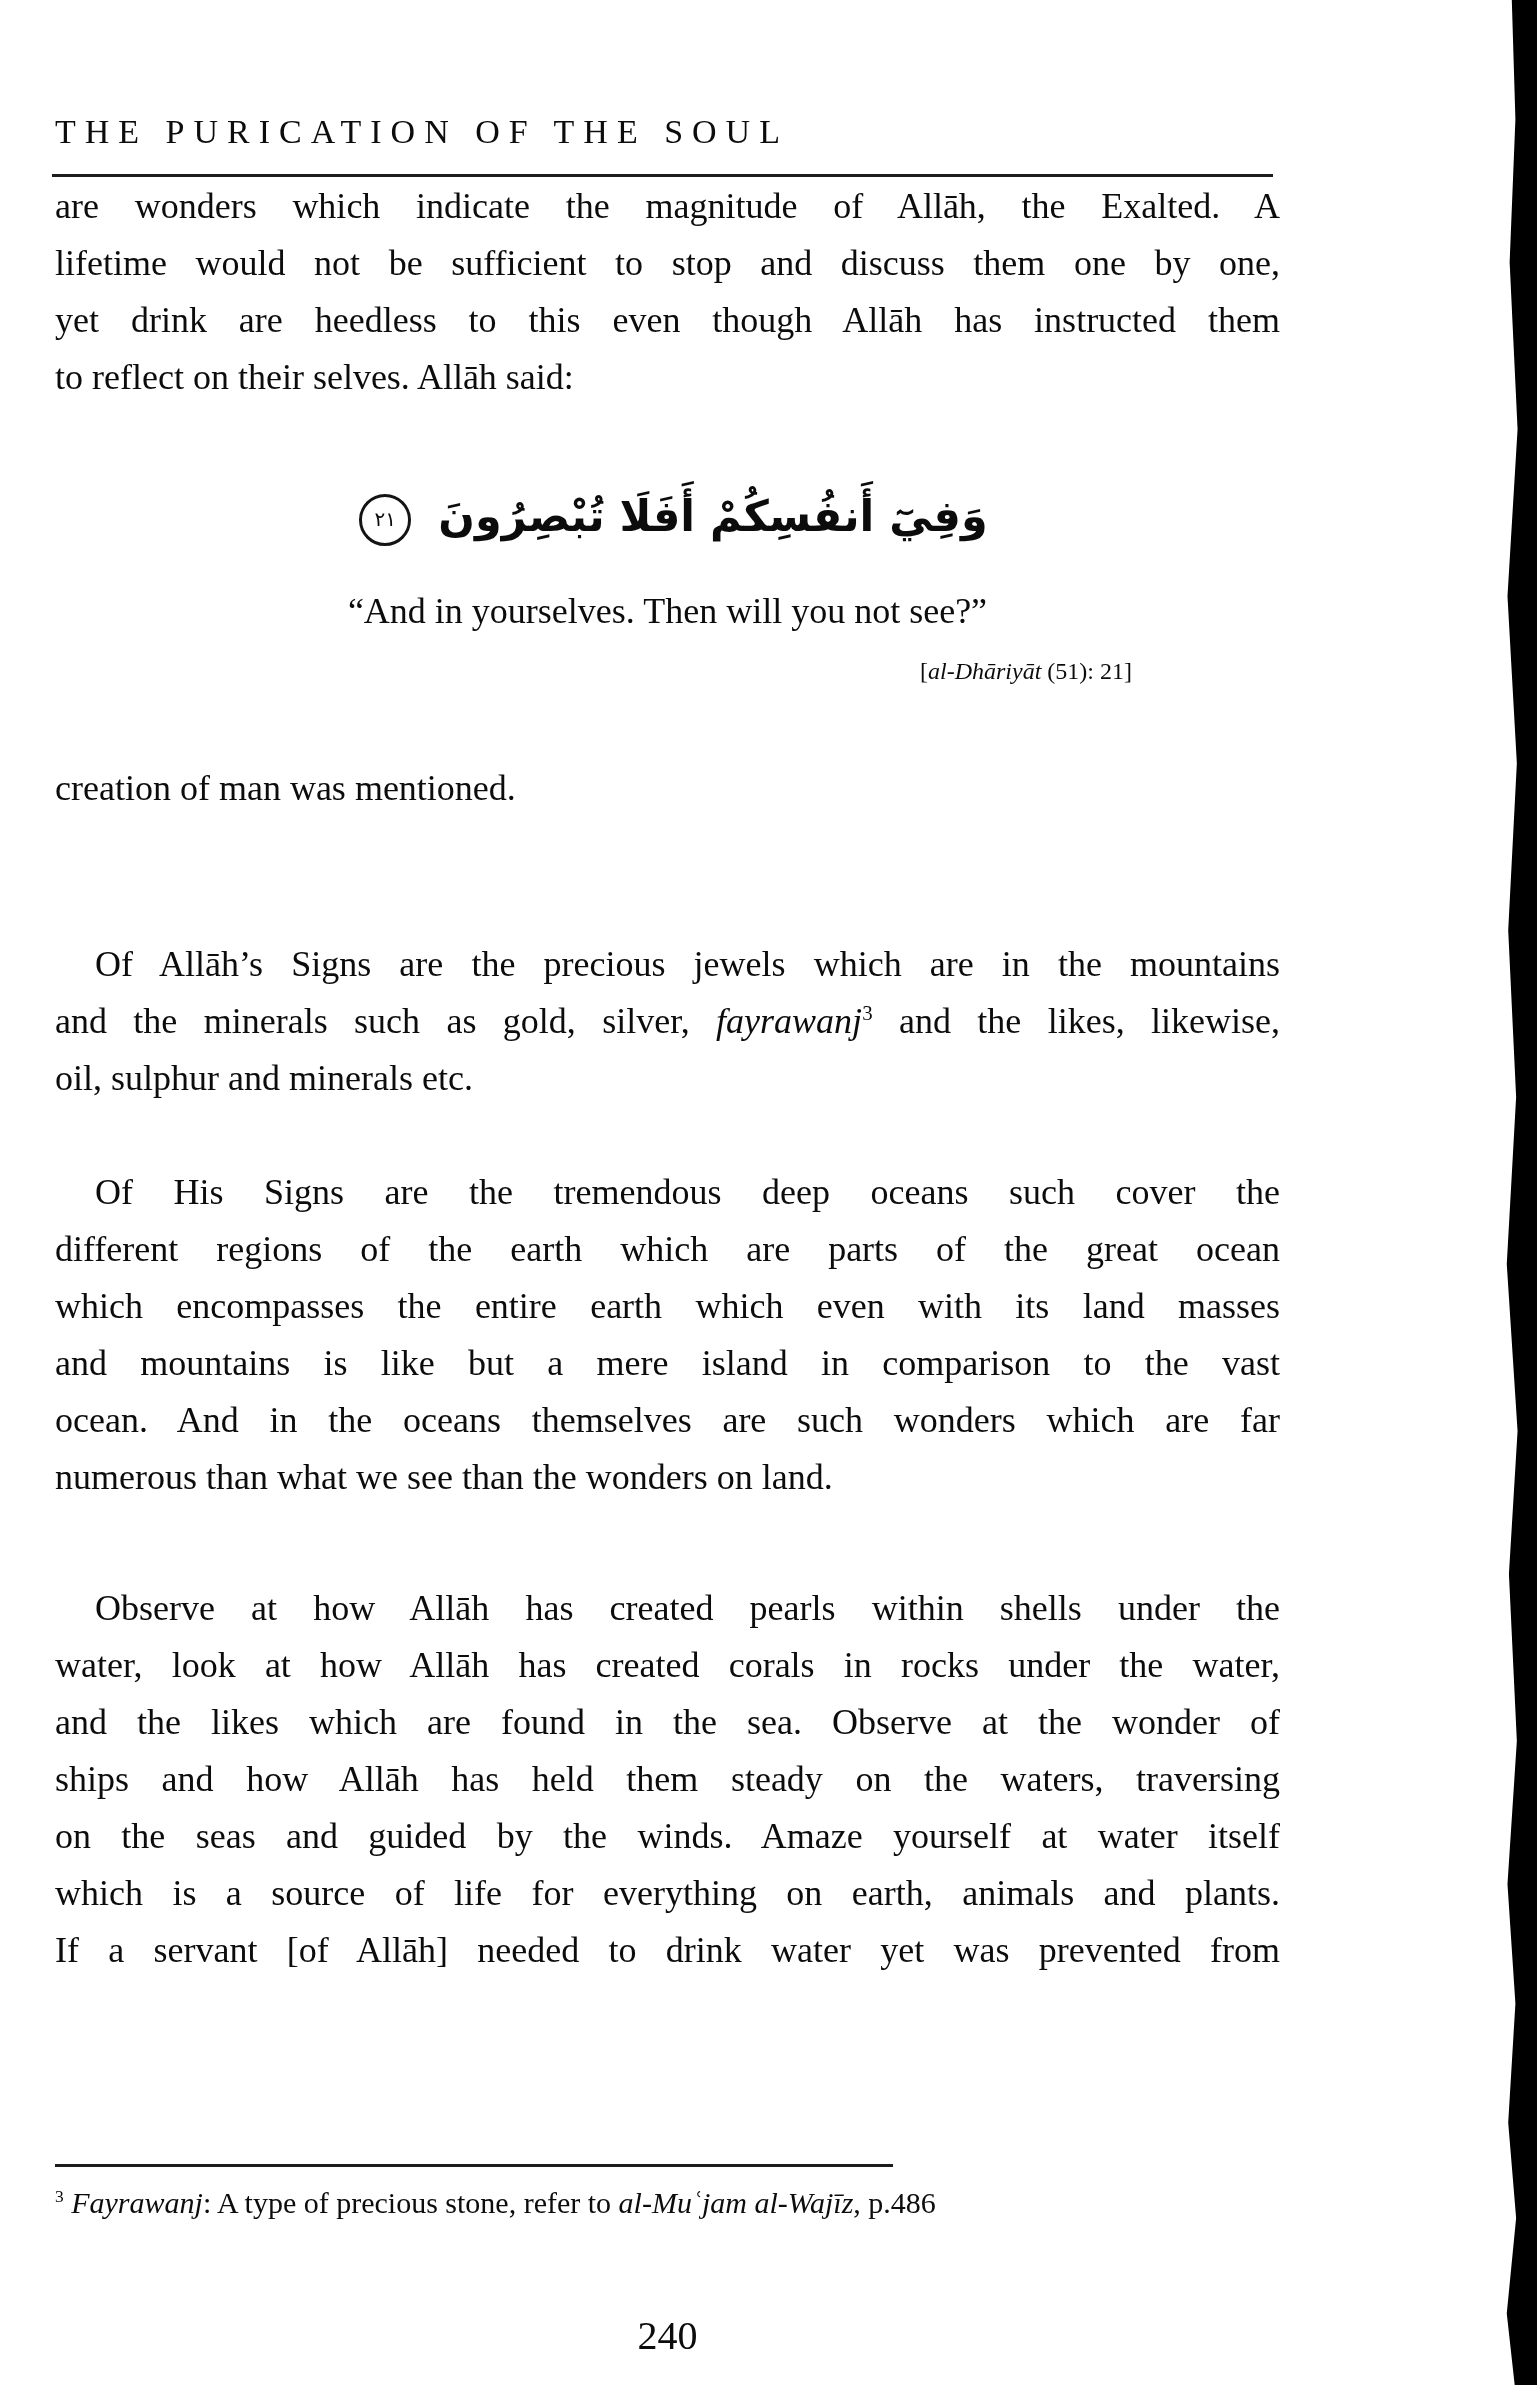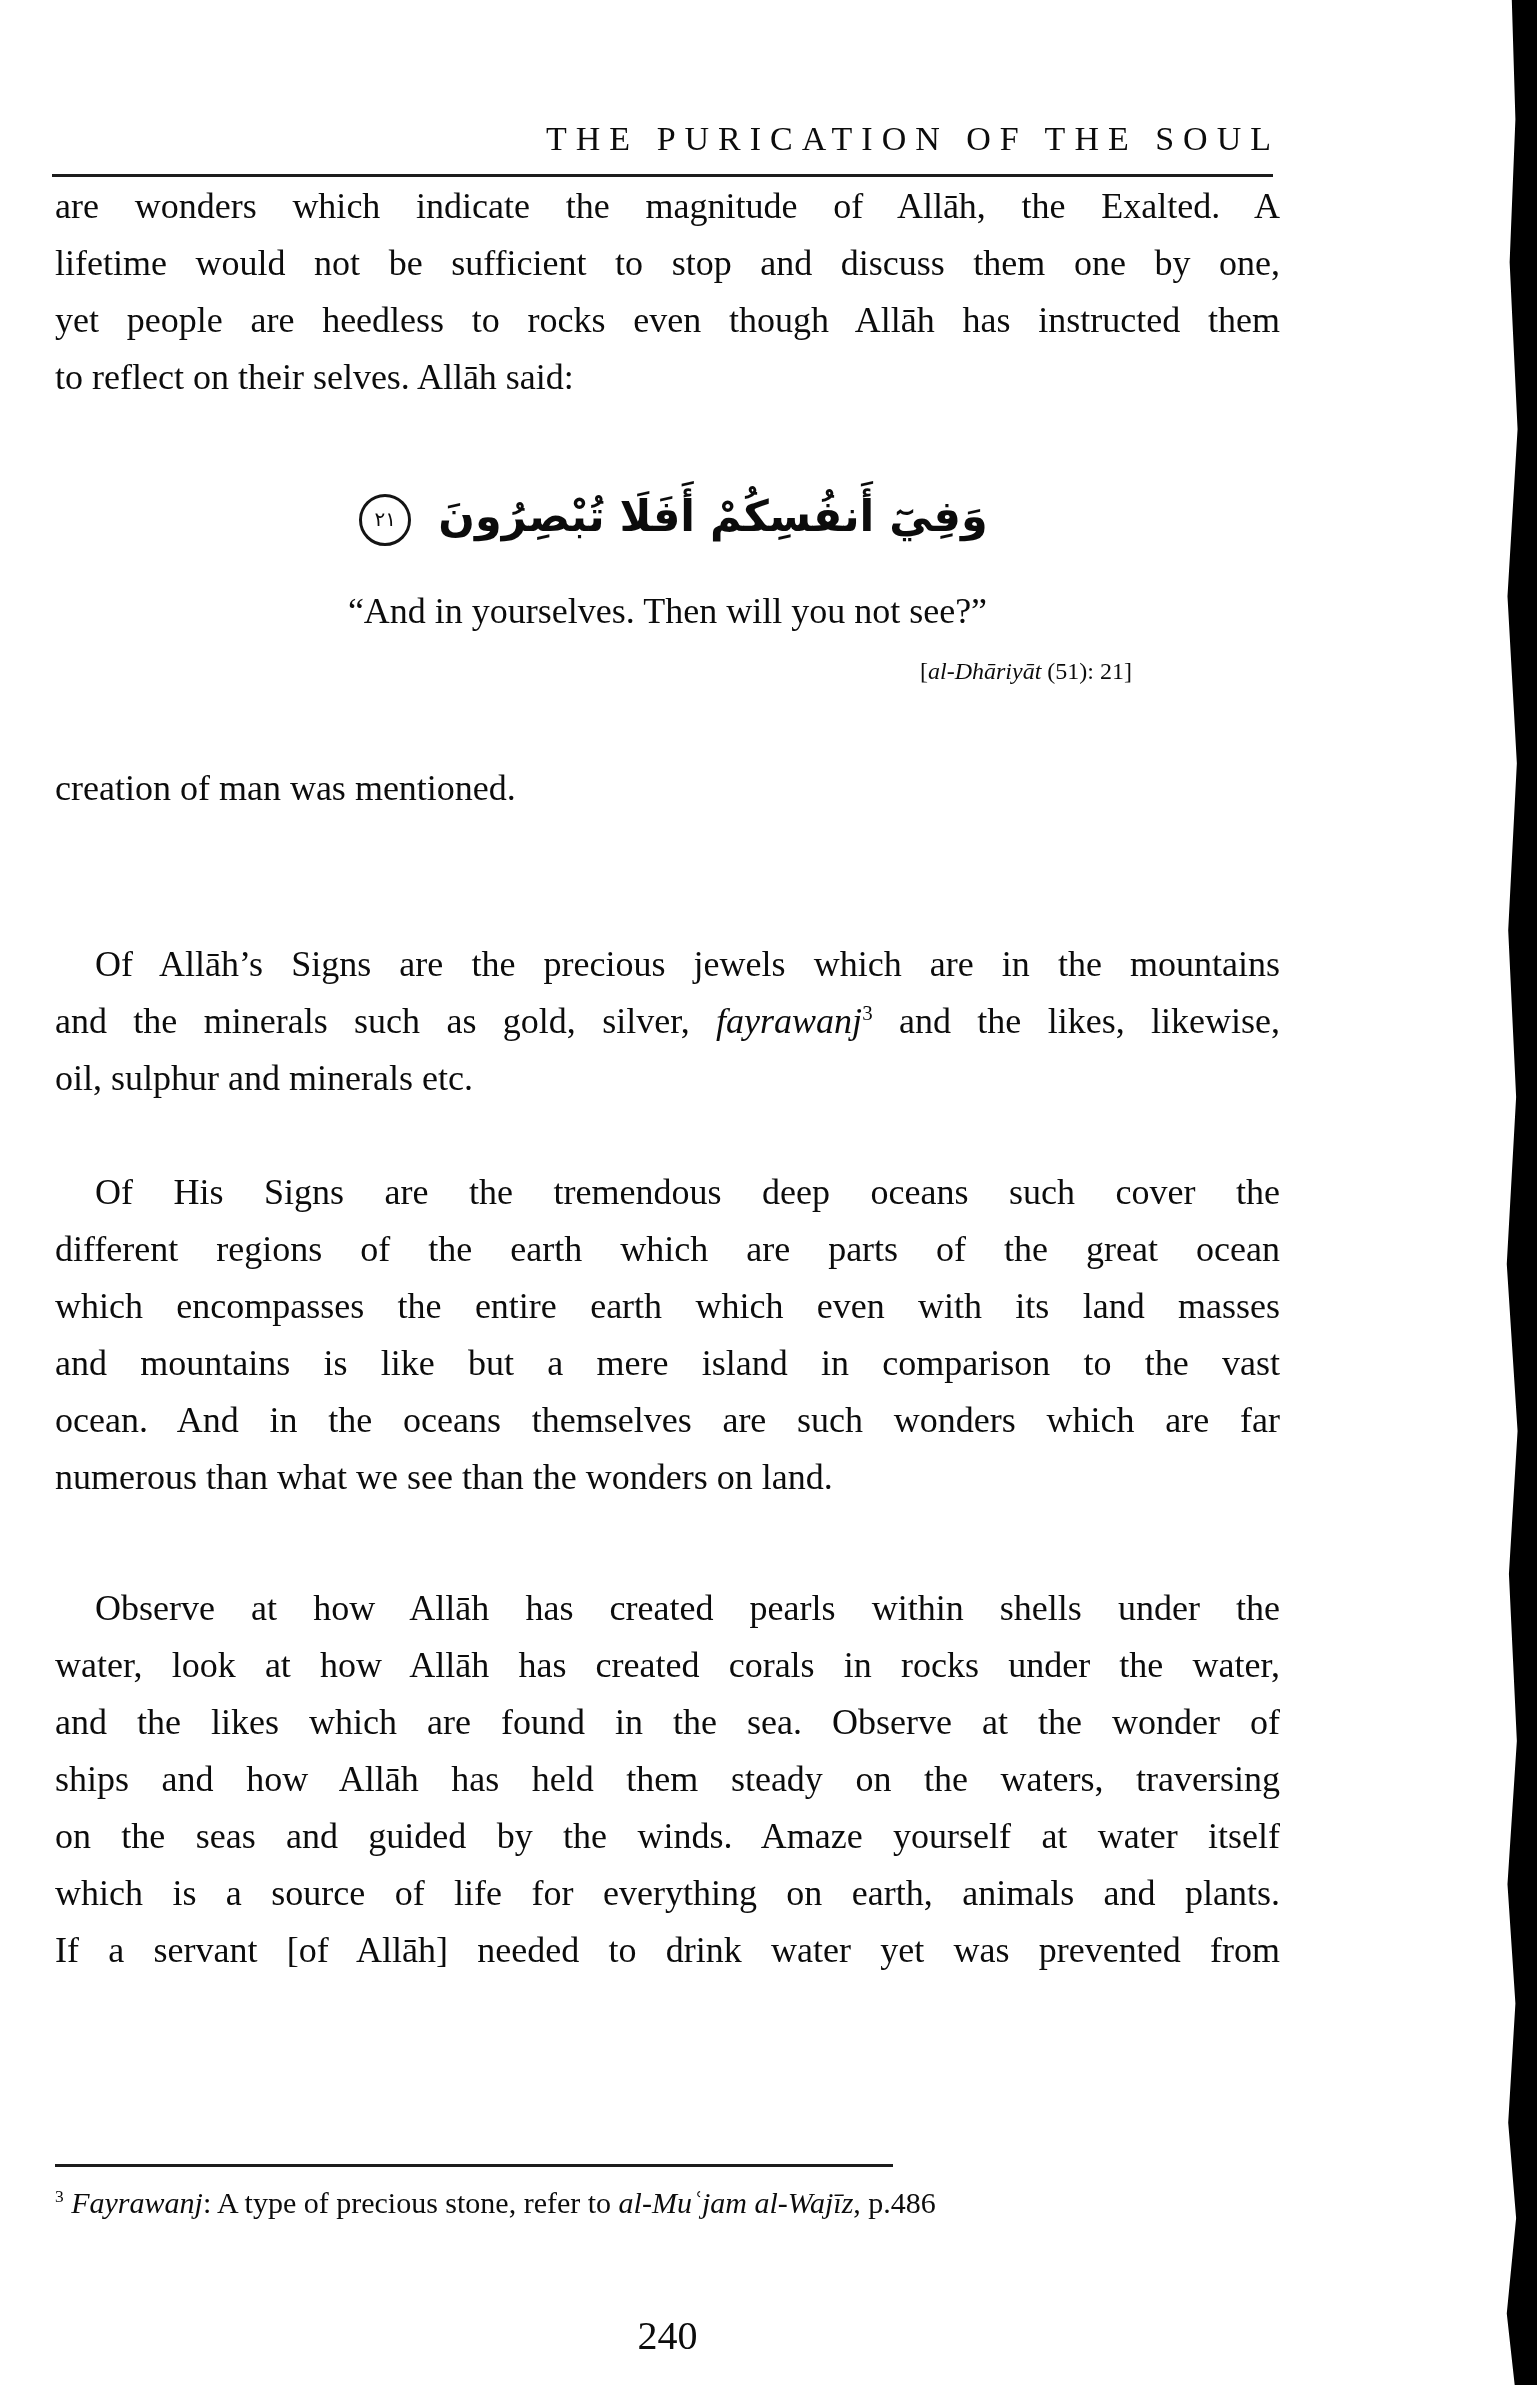--- a/index.html
+++ b/index.html
@@ -10,7 +10,7 @@
   }
   .col { position:absolute; left:55px; width:1225px; }
   .title {
-    top:120px; text-align:right;
+    top:113px; text-align:left;
     font-size:34px; letter-spacing:9px; font-weight:400;
   }
   .hrule { position:absolute; height:3px; background:#1c1c1c; }

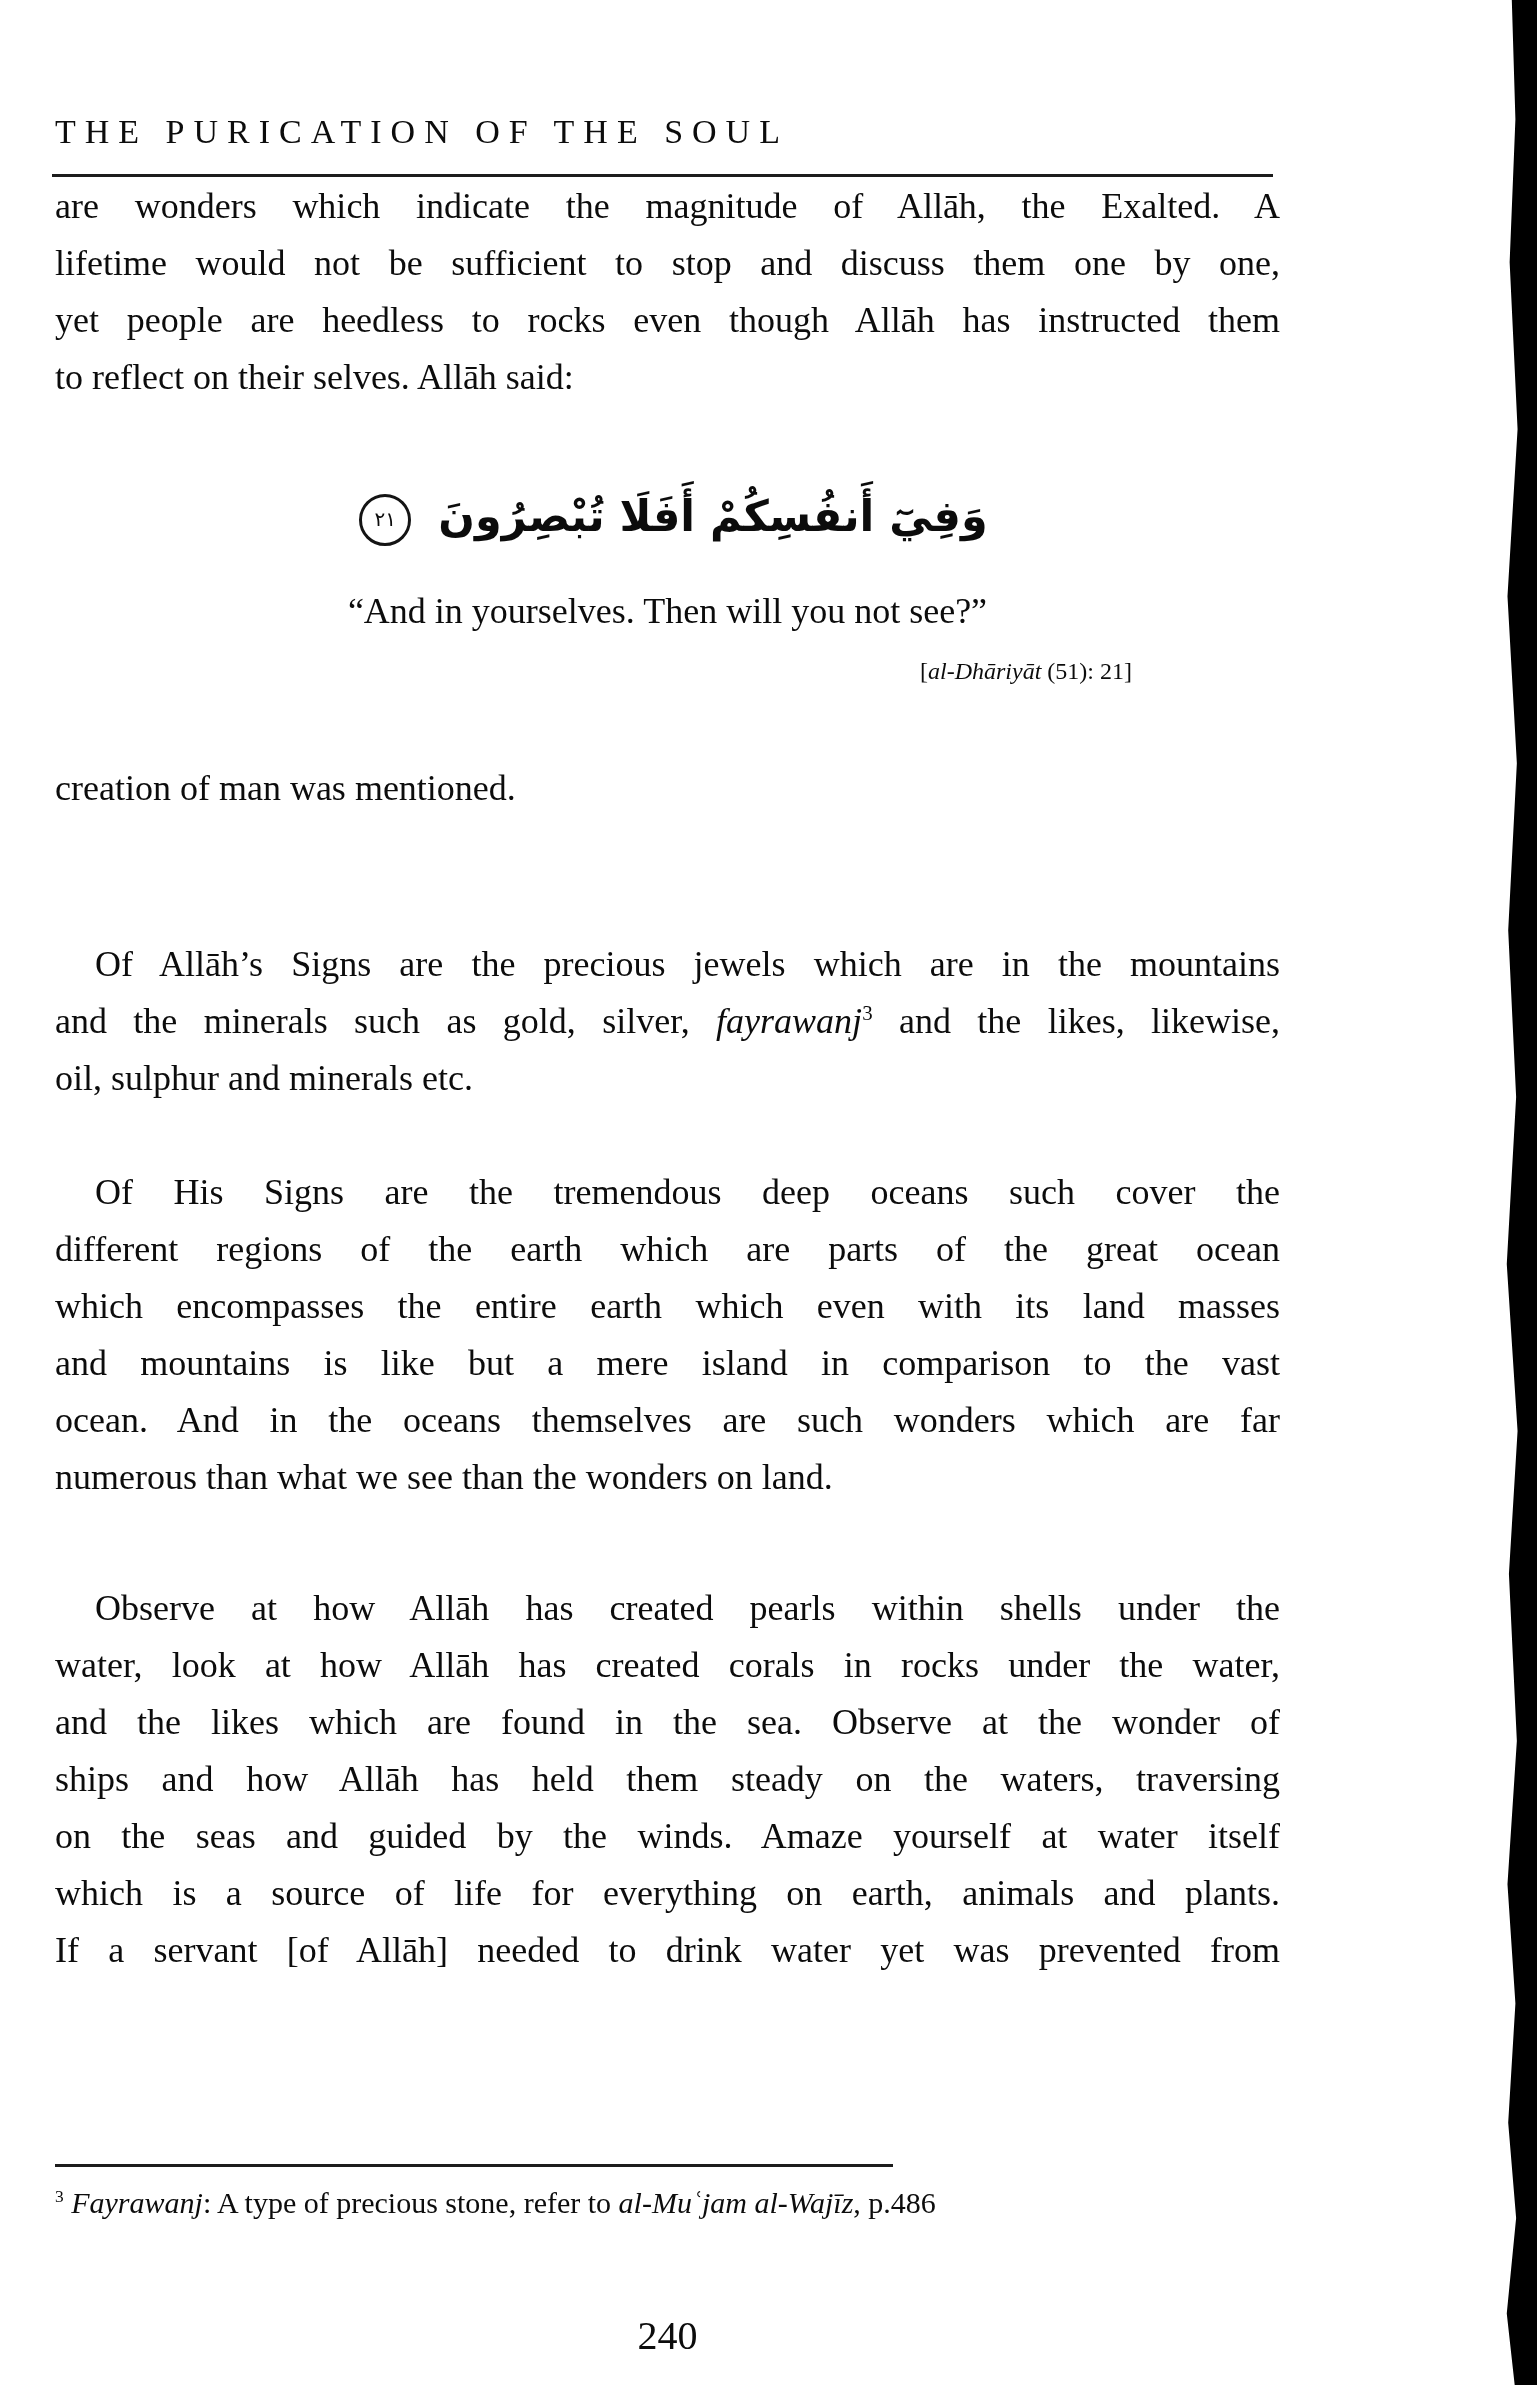--- a/index.html
+++ b/index.html
@@ -62,7 +62,7 @@
   <div class="col para p1">
       <div class="line"><span>are wonders which indicate the magnitude of Allāh, the Exalted. A</span></div>
       <div class="line"><span>lifetime would not be sufficient to stop and discuss them one by one,</span></div>
-      <div class="line"><span>yet people are heedless to rocks even though Allāh has instructed them</span></div>
+      <div class="line"><span>yet drink are heedless to this even though Allāh has instructed them</span></div>
       <div class="line lastline"><span>to reflect on their selves. Allāh said:</span></div>
     </div>
 

